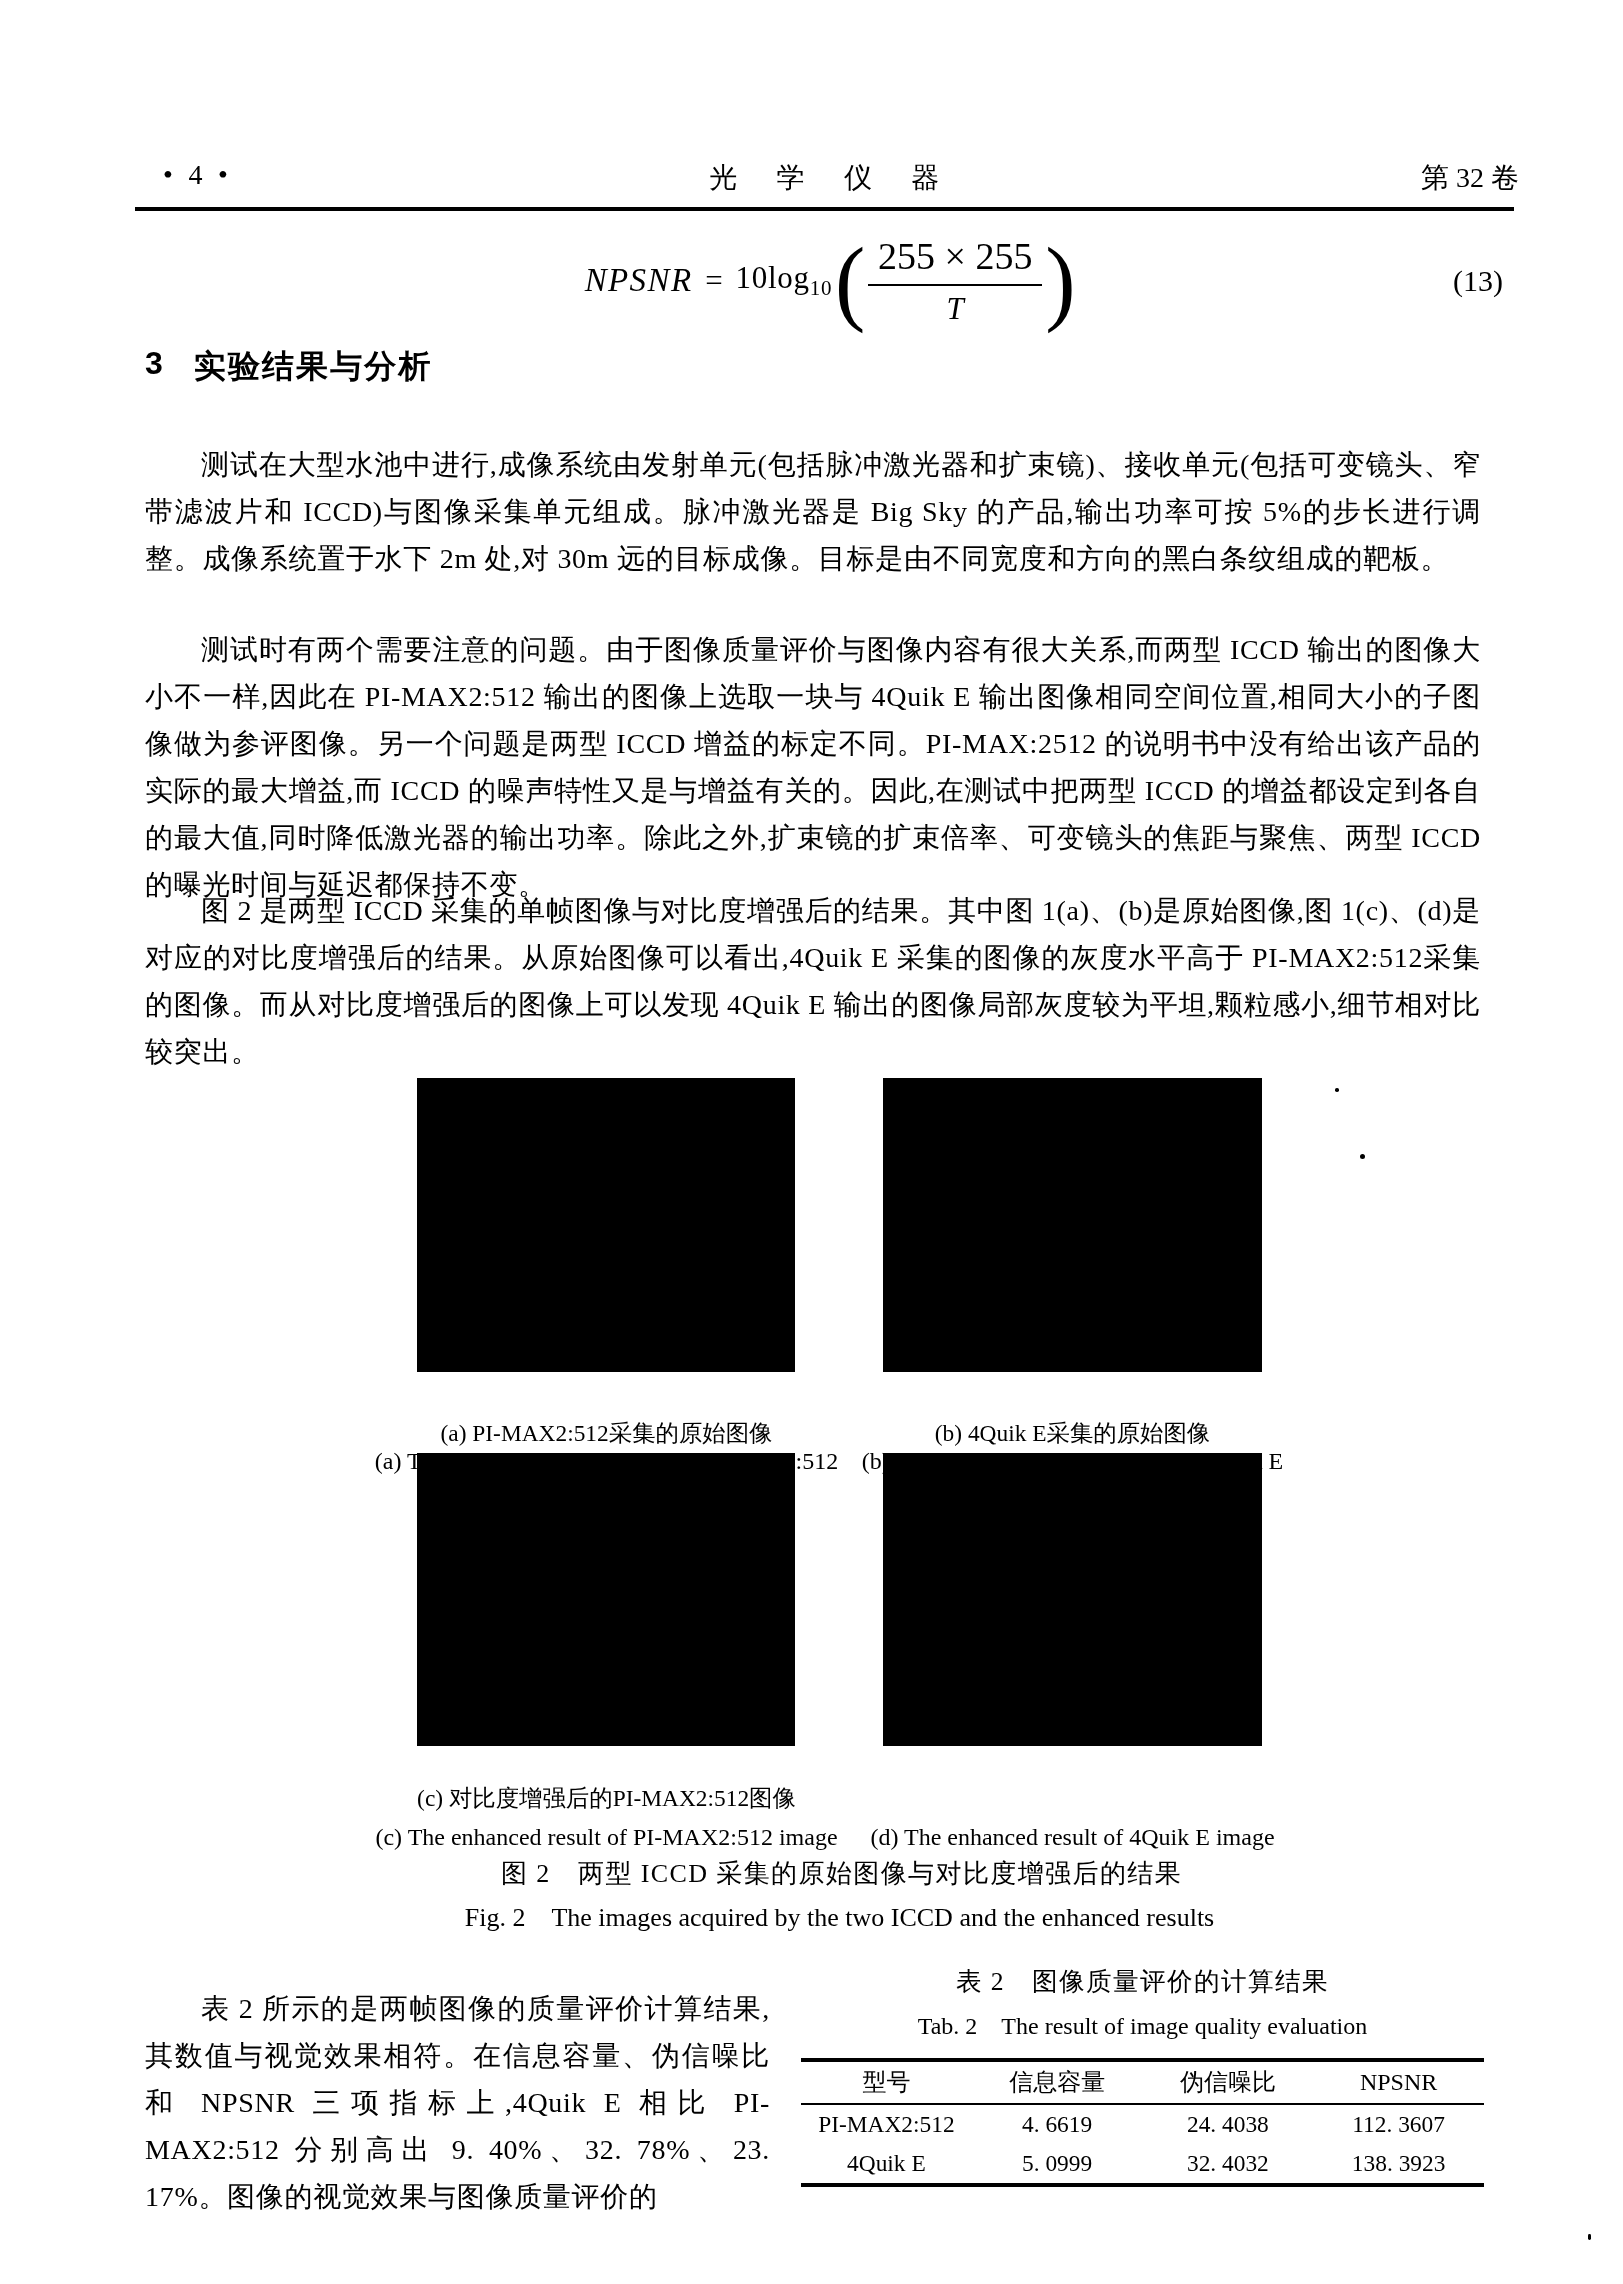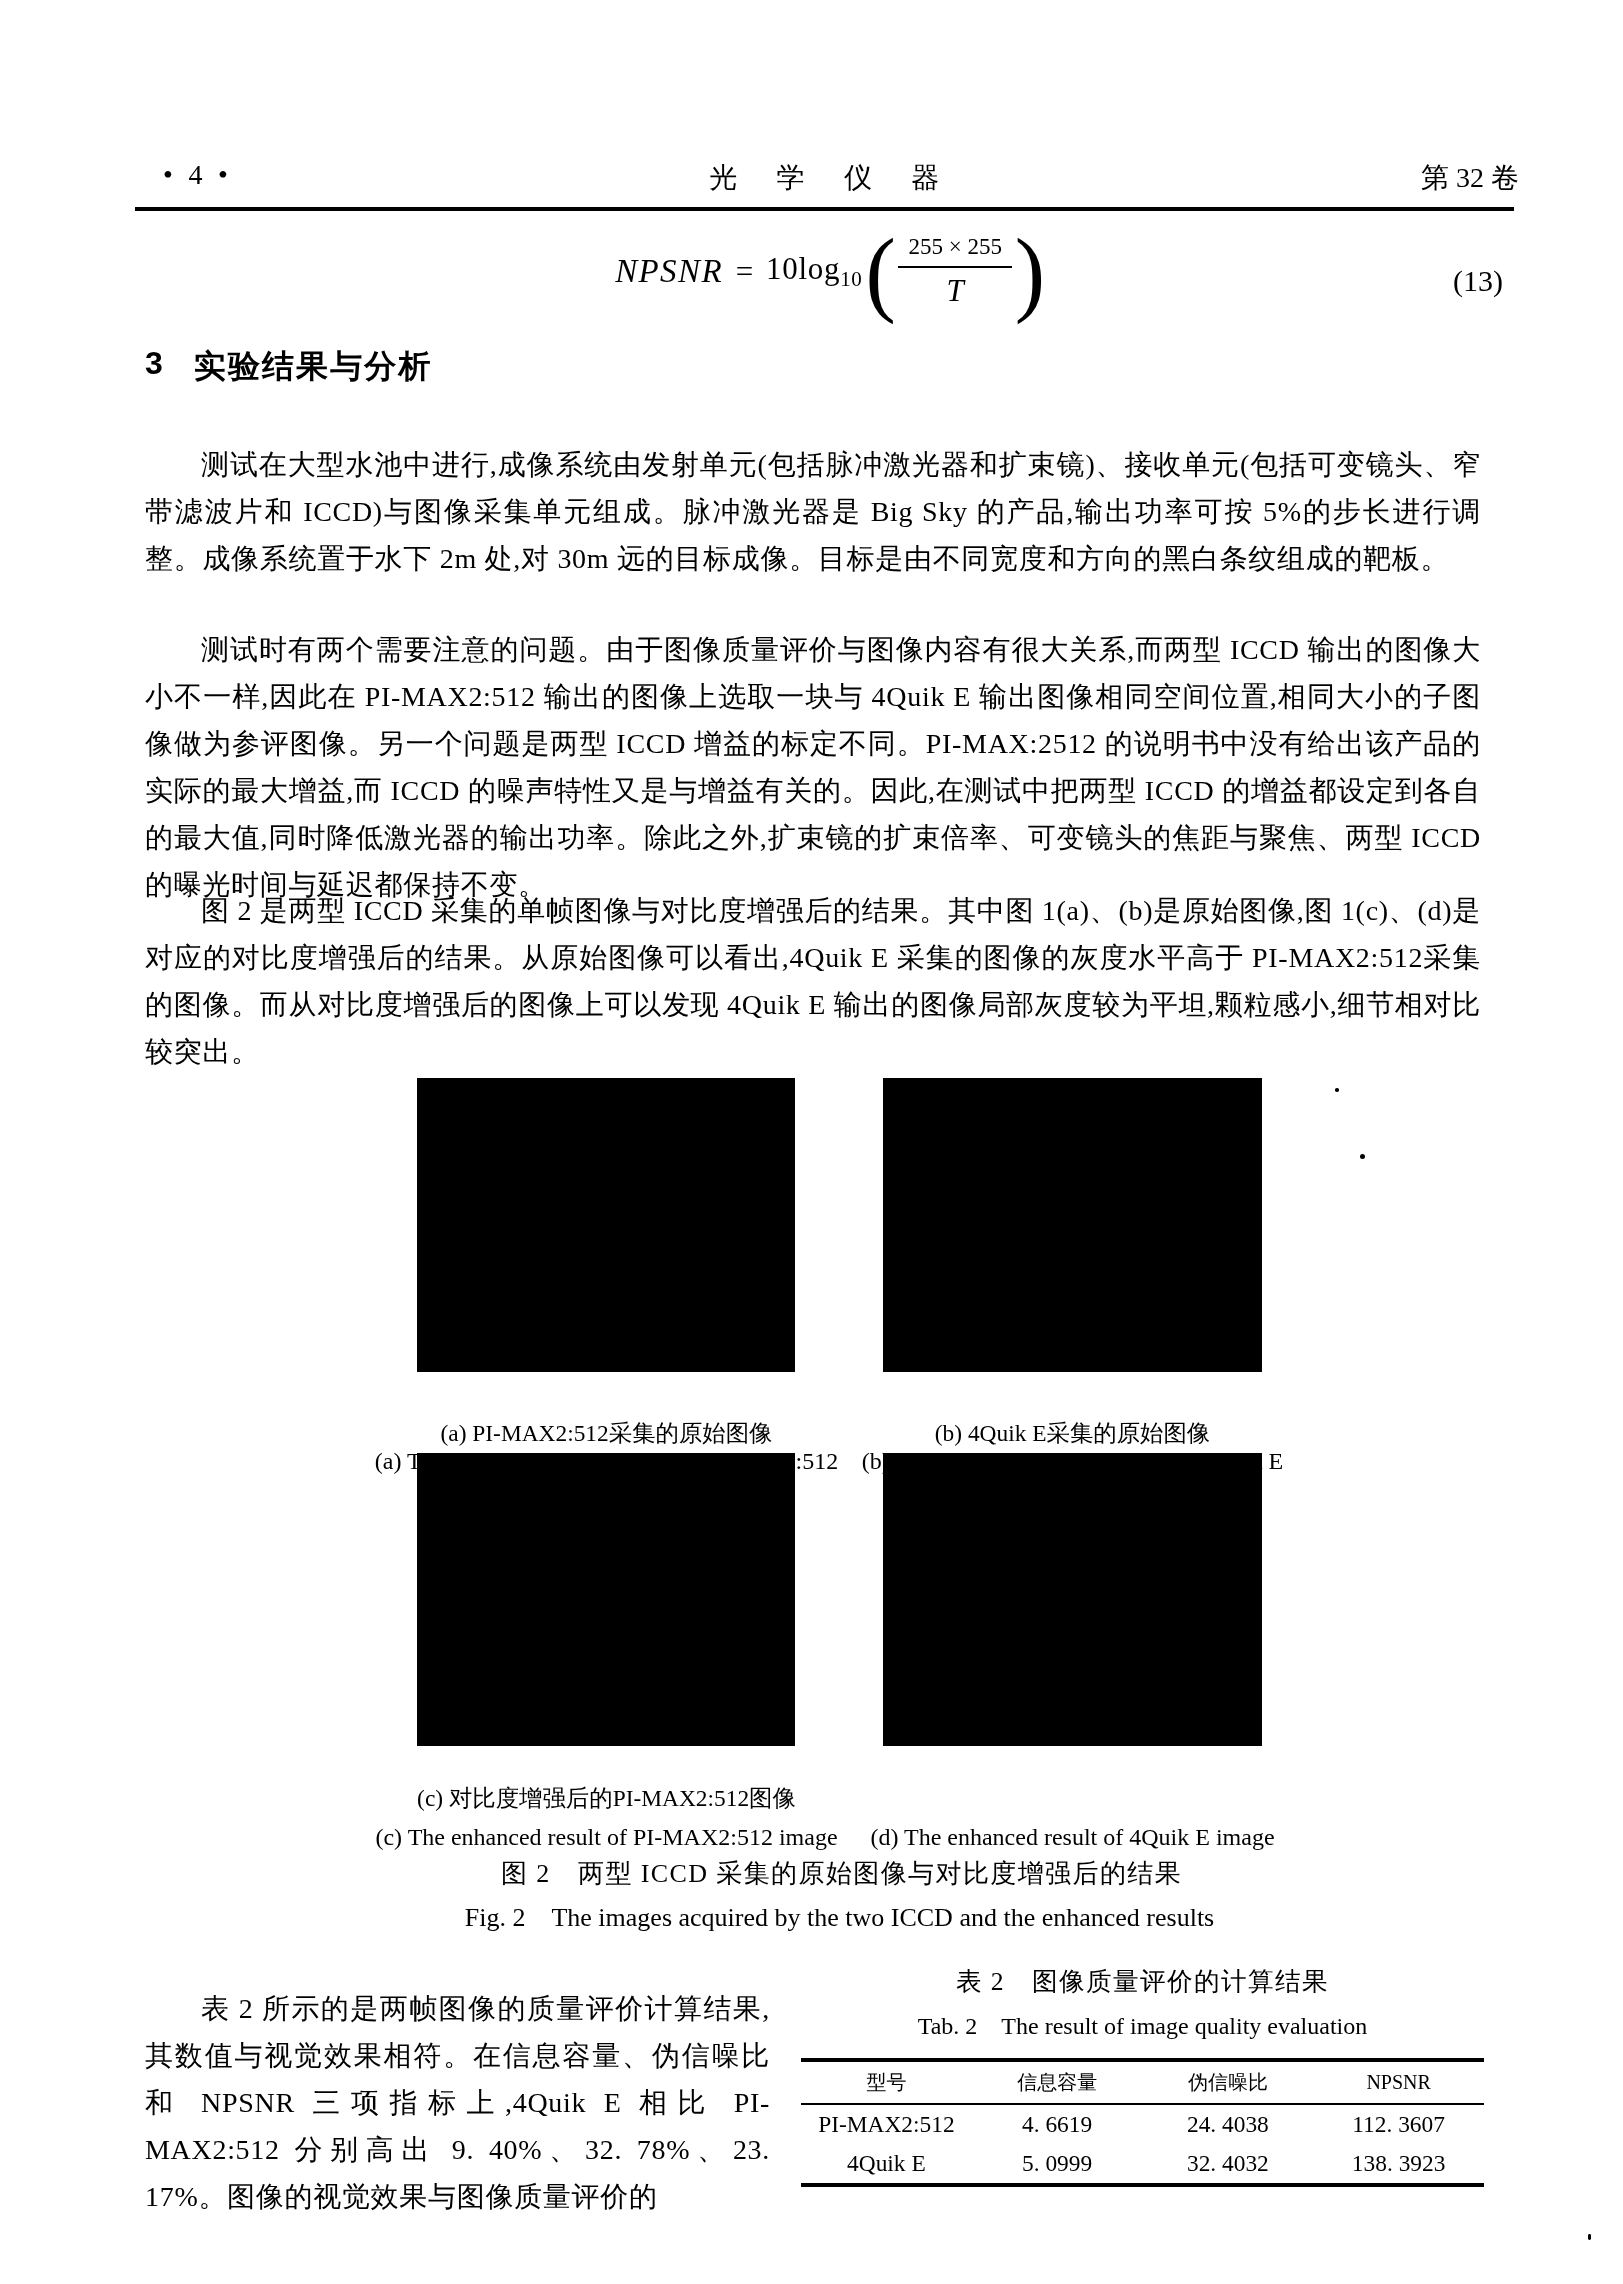--- a/index.html
+++ b/index.html
@@ -22,7 +22,7 @@
   .eq-sub{font-size:21px;vertical-align:-7px;}
   .eq-paren{font-size:91px;font-weight:400;line-height:0;transform:scaleY(1.05);margin:0 2.8px;}
   .eq-frac{display:inline-block;text-align:center;vertical-align:middle;}
-  .eq-num{display:block;padding:0 10px 5.7px;font-size:23px;border-bottom:2.1px solid #000;}
+  .eq-num{display:block;padding:0 10px 5.7px;font-size:38px;border-bottom:2.1px solid #000;}
   .eq-den{display:block;padding-top:5.7px;font-size:31px;font-style:italic;}
   .eq-number{position:absolute;left:1453px;top:264px;font-size:30px;}
   

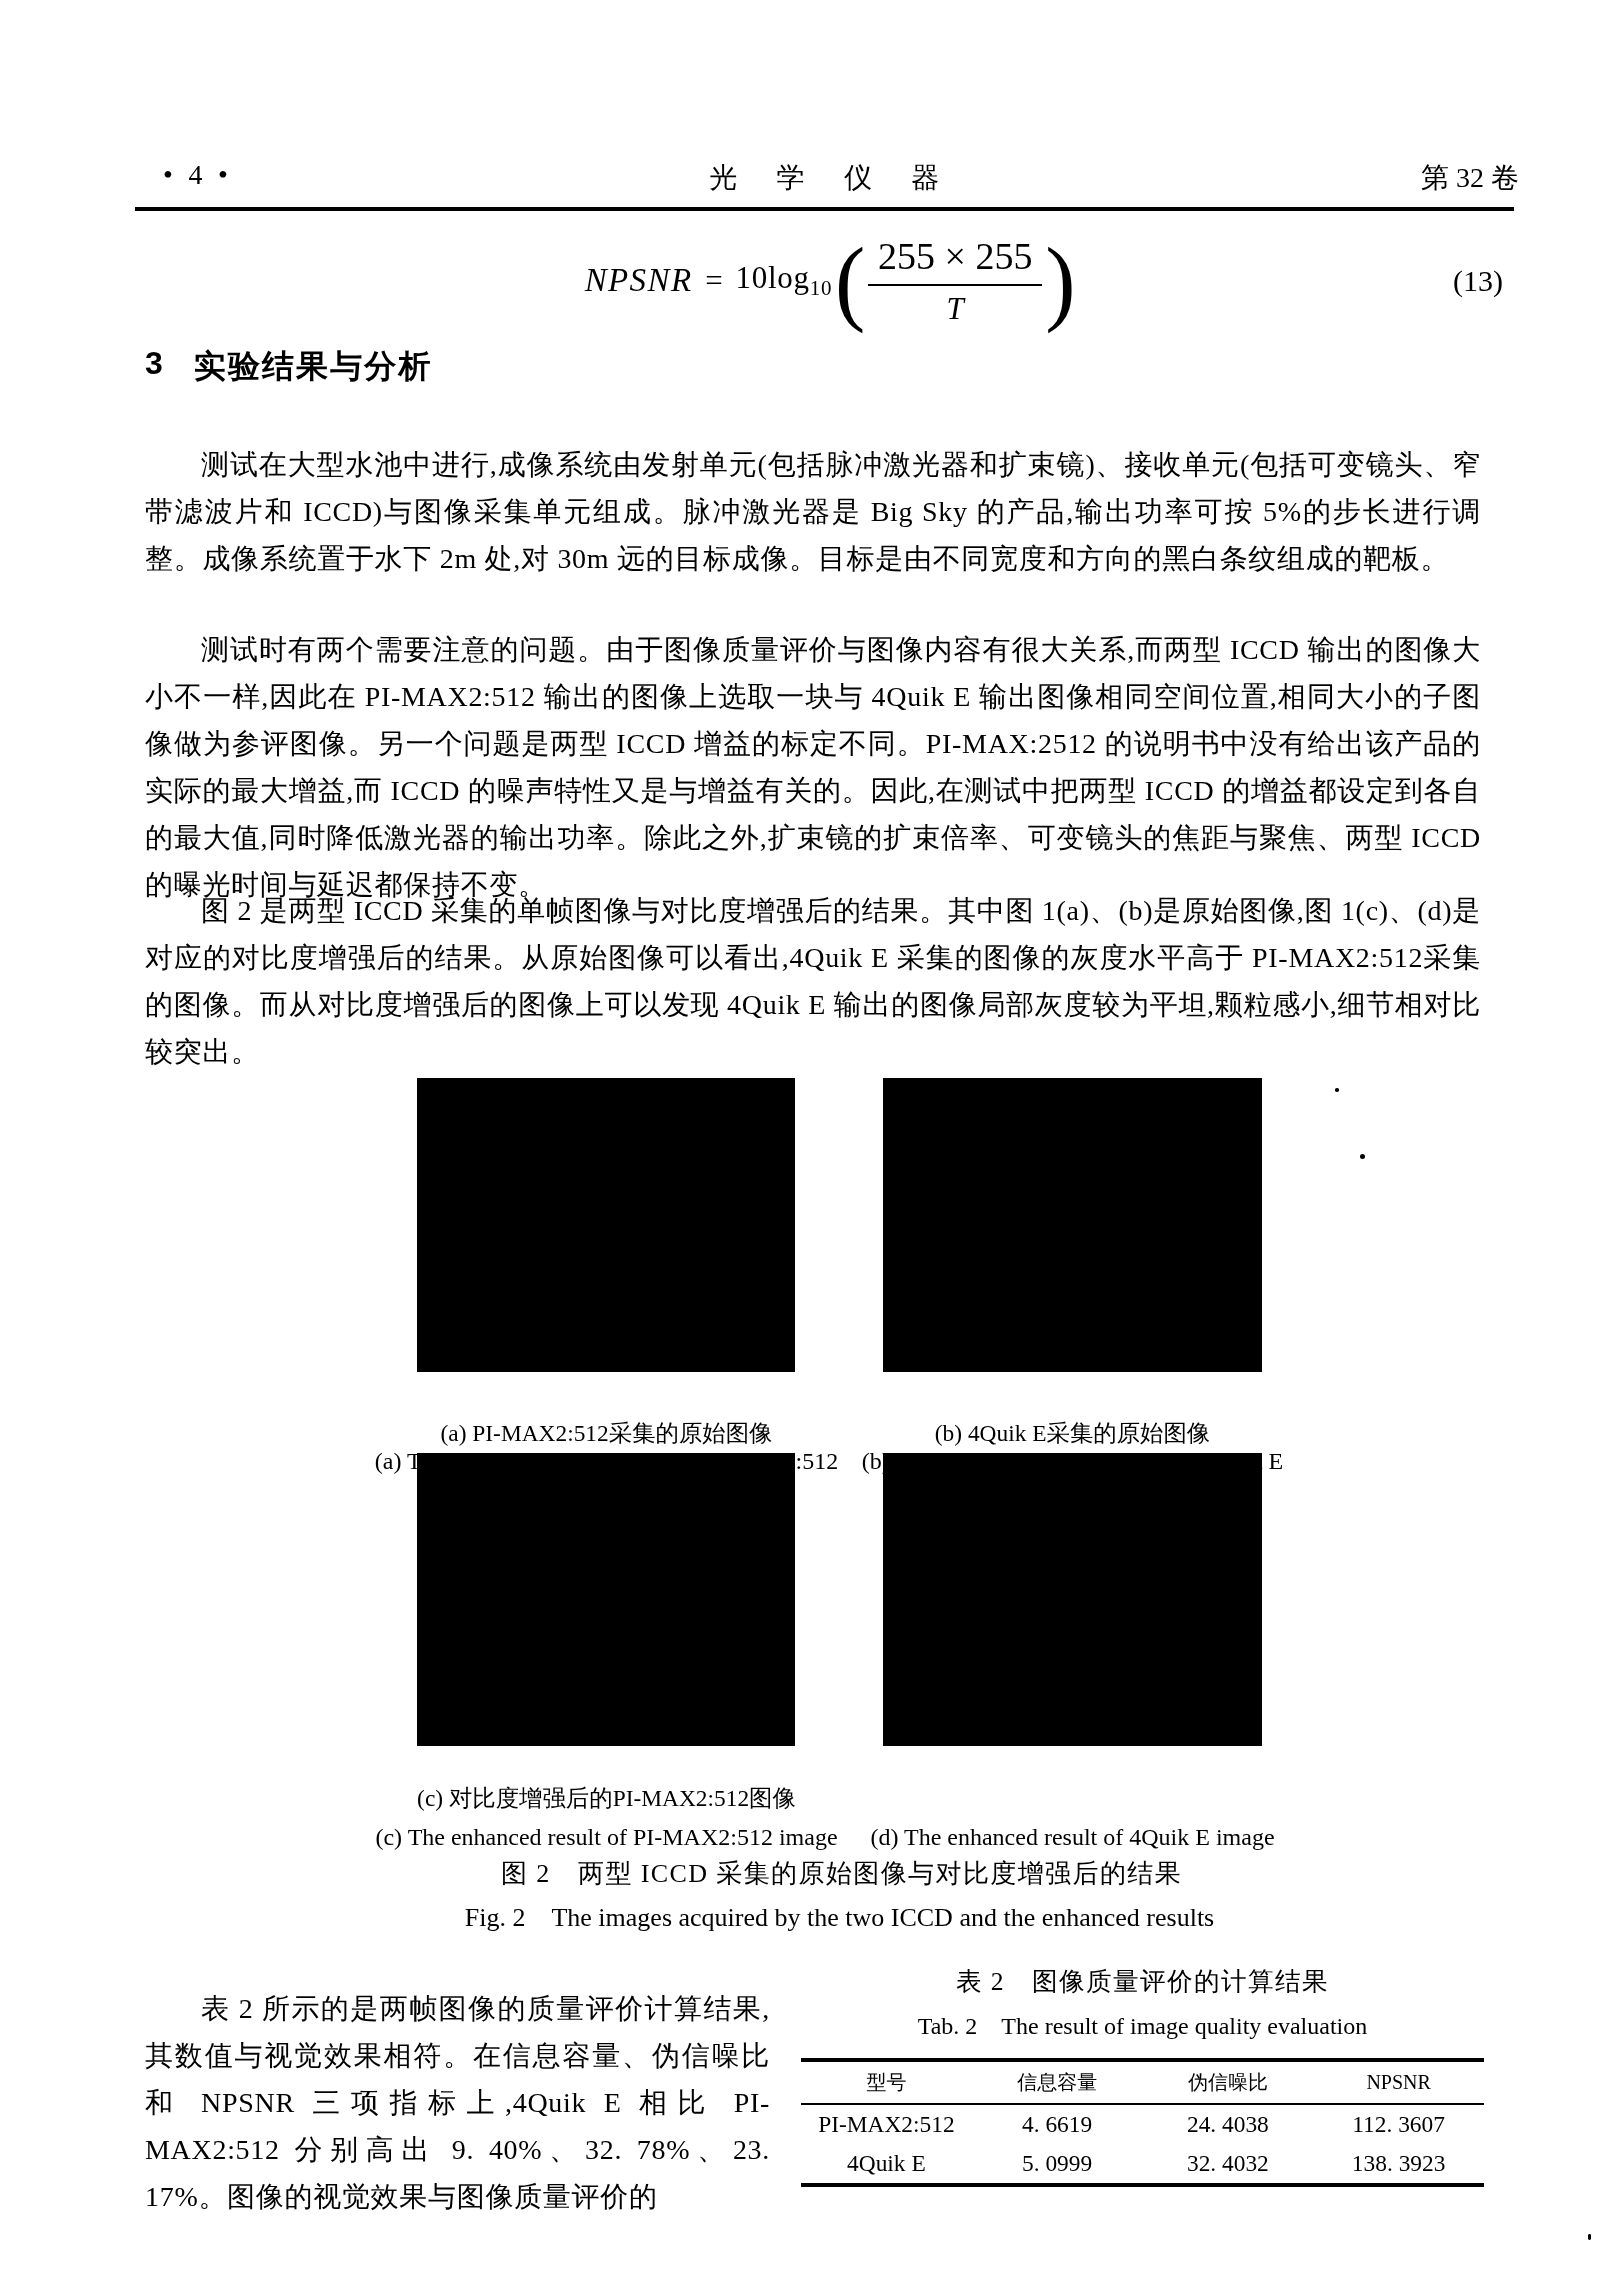--- a/index.html
+++ b/index.html
@@ -65,7 +65,7 @@
   .tbl-header{height:41px;border-bottom:2.1px solid #000;}
   .tbl-data{height:39px;}
   .tbl-cell{flex:1 1 25%;text-align:center;font-size:23.4px;white-space:nowrap;}
-  .tbl-header .tbl-cell{font-size:20px;}
+  .tbl-header .tbl-cell{font-size:24px;}
   
   .speck{position:absolute;background:#000;border-radius:50%;}
   .speck-1{left:1360px;top:1154px;width:5px;height:5px;}

